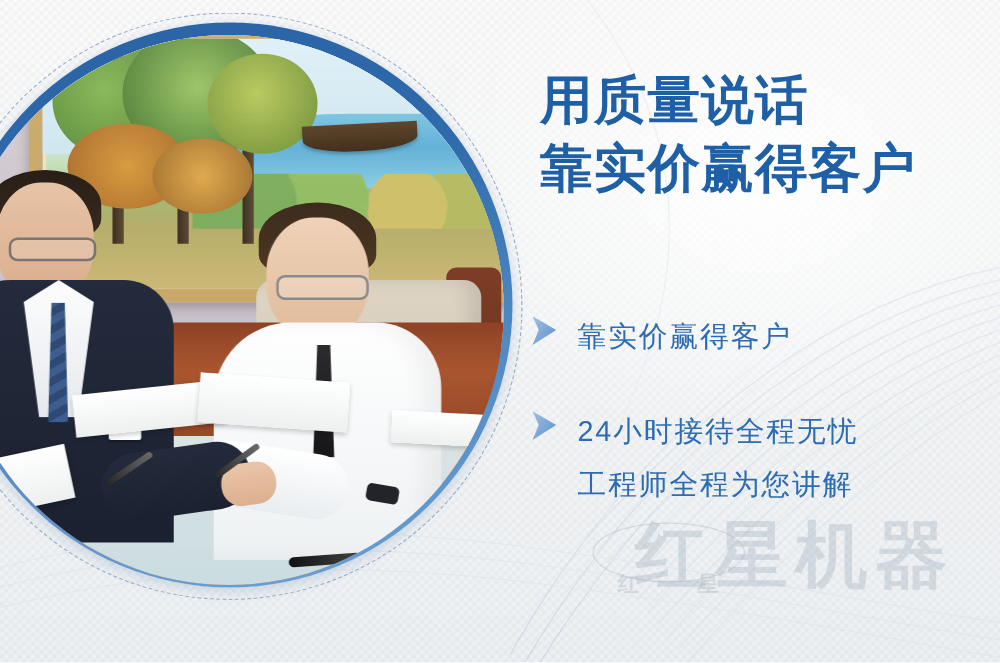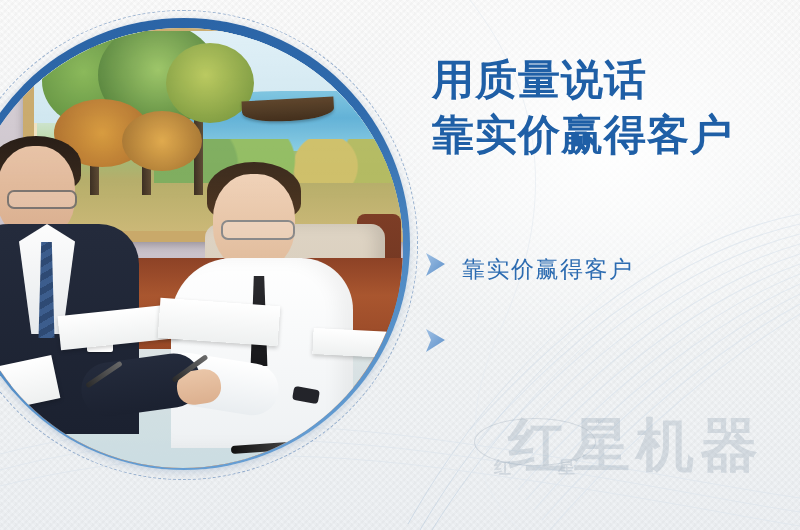--- a/index.html
+++ b/index.html
@@ -509,6 +509,10 @@
         </defs>
         <path d="M2 1 L21 12 L2 24 L7 12 Z" fill="url(#ar2)"></path>
       </svg>
+      <div class="bullet-lines">
+        <div>24小时接待全程无忧</div>
+        <div>工程师全程为您讲解</div>
+      </div>
     </div>
 
   </div>

